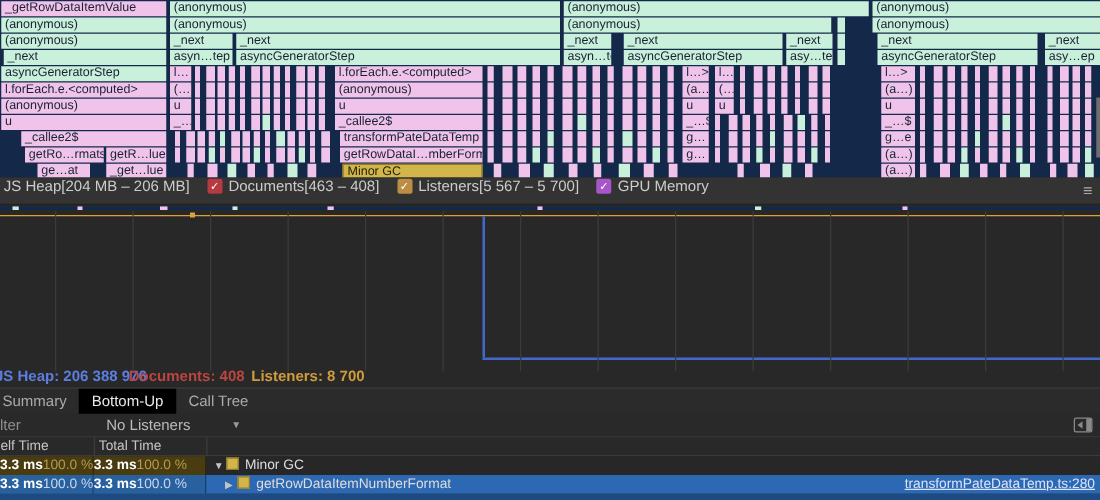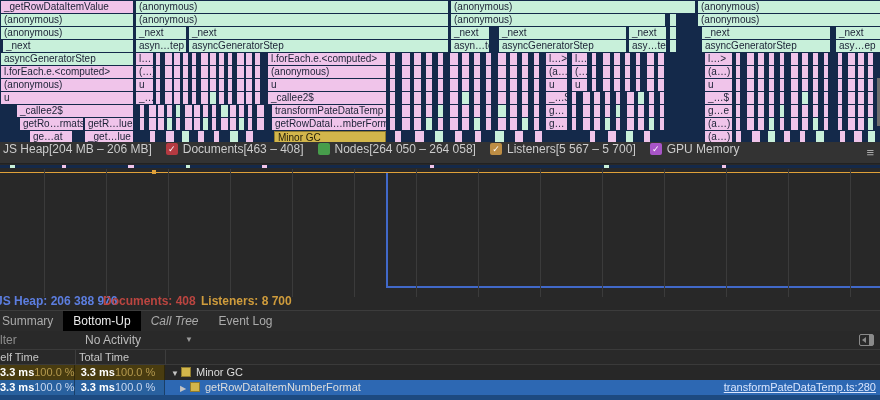--- a/index.html
+++ b/index.html
@@ -457,10 +457,6 @@
         <span>Documents[463 – 408]</span>
       </span>
       <span class="legend-item">
-        <span class="cb" style="background: rgb(71, 157, 75);"></span>
-        <span>Nodes[264 050 – 264 058]</span>
-      </span>
-      <span class="legend-item">
         <span class="cb" style="background: rgb(189, 141, 68);">✓</span>
         <span>Listeners[5 567 – 5 700]</span>
       </span>

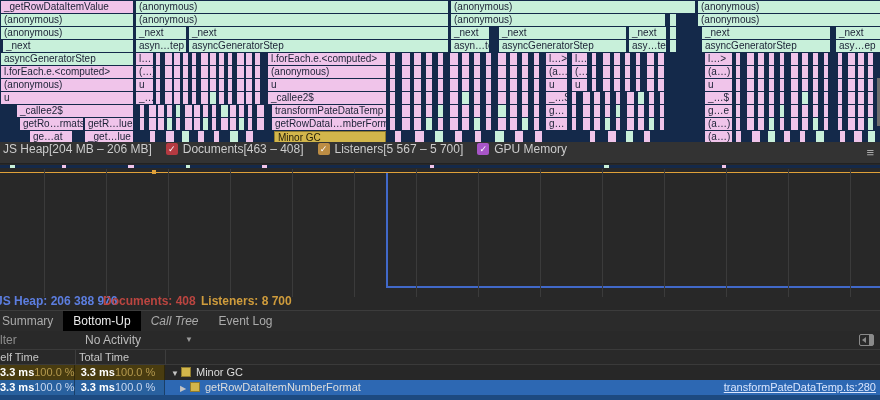--- a/index.html
+++ b/index.html
@@ -506,7 +506,7 @@
   <div id="tabs">
       <span class="tab" style="margin-left: -8px;">Summary</span>
       <span class="tab active" style="margin-left: 0px;">Bottom-Up</span>
-      <span class="tab" style="margin-left: 0px; font-style: italic;">Call Tree</span>
+      <span class="tab" style="margin-left: 0px;">Call Tree</span>
       <span class="tab" style="margin-left: 0px;">Event Log</span>
     </div>
 

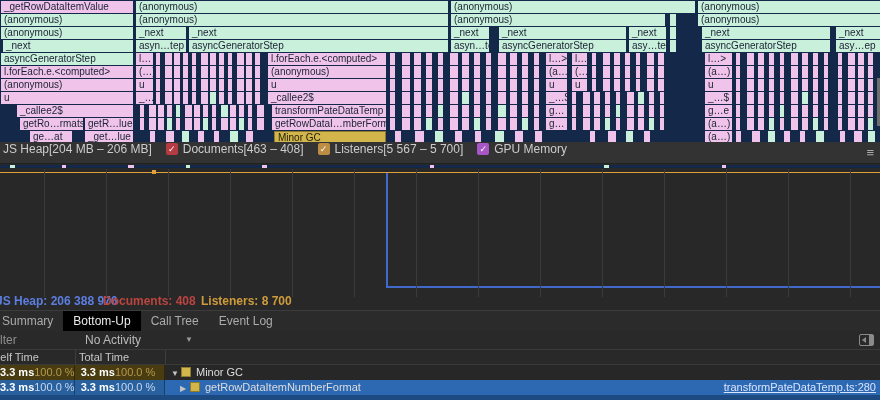--- a/index.html
+++ b/index.html
@@ -507,7 +507,6 @@
       <span class="tab" style="margin-left: -8px;">Summary</span>
       <span class="tab active" style="margin-left: 0px;">Bottom-Up</span>
       <span class="tab" style="margin-left: 0px;">Call Tree</span>
-      <span class="tab" style="margin-left: 0px;">Event Log</span>
     </div>
 
   <div id="toolbar">

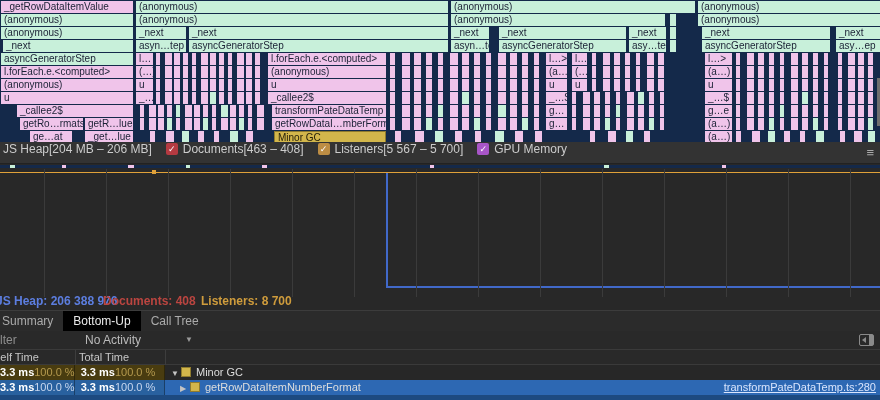--- a/index.html
+++ b/index.html
@@ -511,7 +511,7 @@
 
   <div id="toolbar">
     <span id="filter-input">Filter</span>
-    <span id="grouping">No Activity</span>
+    <span id="grouping">No Listeners</span>
     <span class="arrow" id="grouping-arrow" style="position:absolute;left:185px;top:4px;font-size:8px;color:#999;">▼</span>
     <span id="panel-toggle">
       <span class="tri"></span>

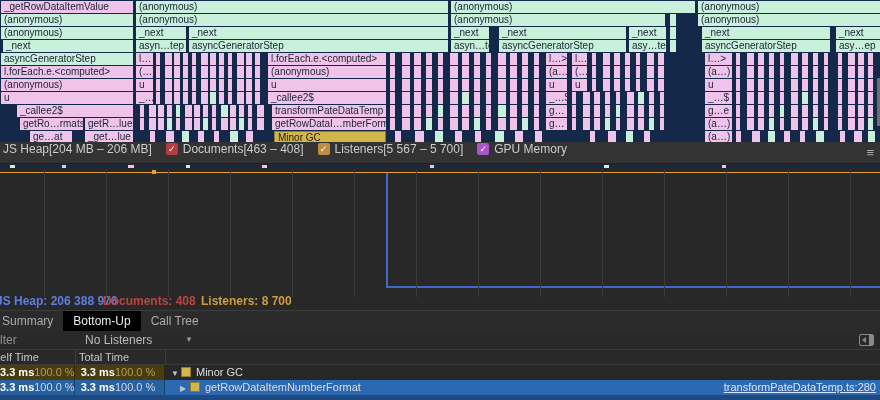--- a/index.html
+++ b/index.html
@@ -60,7 +60,7 @@
   .vdiv{position:absolute;top:0;width:1px;height:15px;background:#3d3d3d;}
 
   .trow{position:absolute;left:0;width:880px;height:15px;font-size:11px;color:#ddd;}
-  .tcell-time{position:absolute;top:0;height:15px;text-align:center;padding:1px 3px 0 0;white-space:nowrap;}
+  .tcell-time{position:absolute;top:0;height:15px;text-align:left;padding:1px 3px 0 0;white-space:nowrap;}
   .ms{font-weight:bold;color:#fff;}
   .activity{position:absolute;top:0;height:15px;padding-top:1px;white-space:nowrap;}
   .caret{display:inline-block;width:10px;font-size:8px;color:#c4c4c4;}

